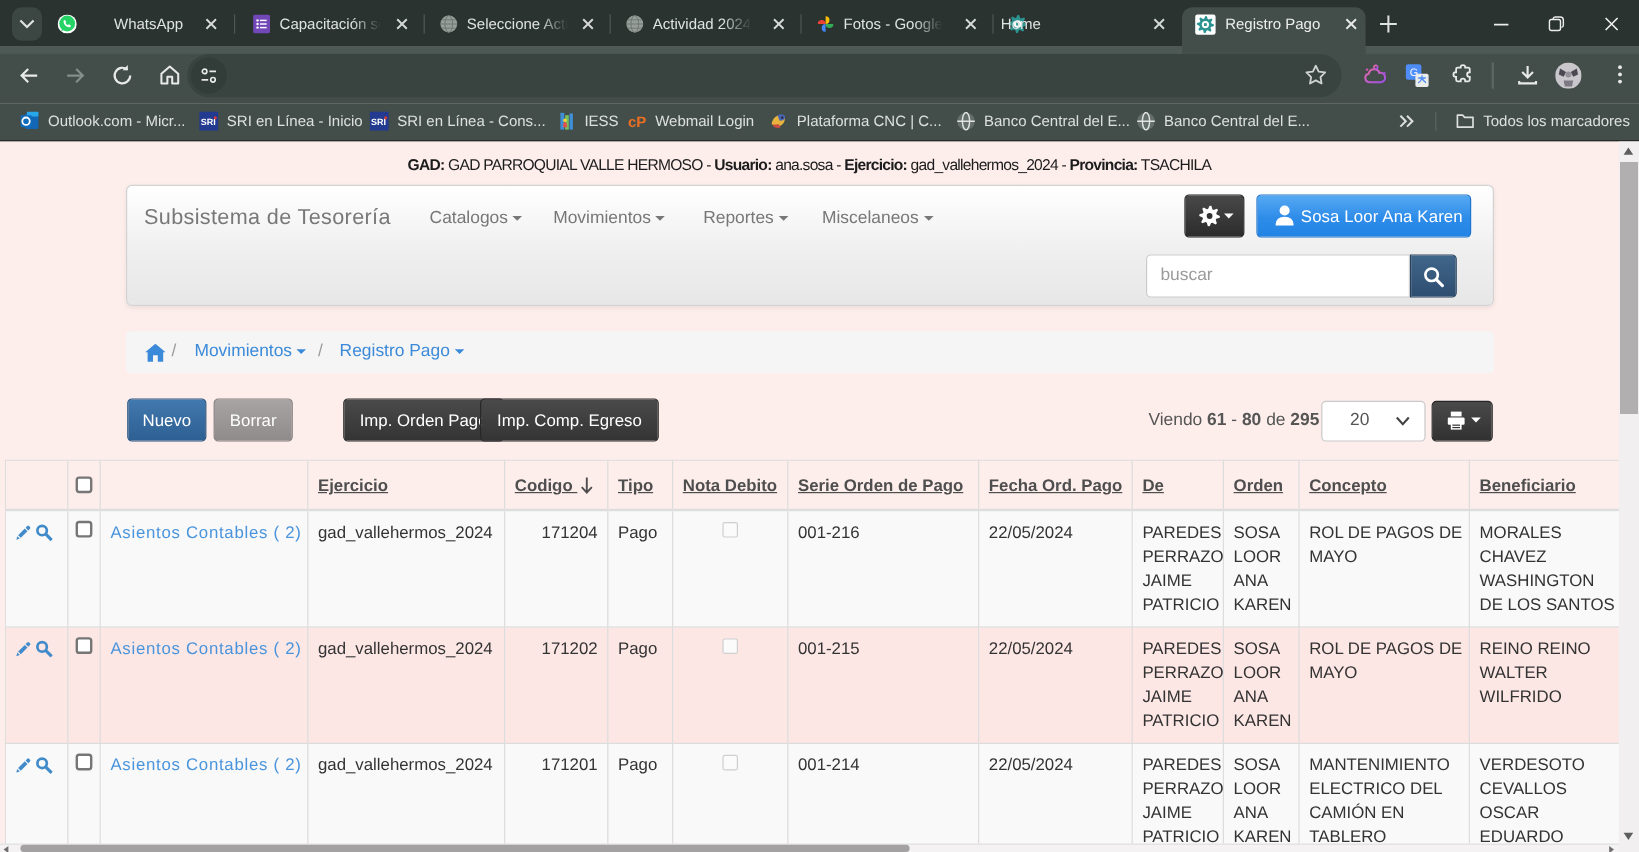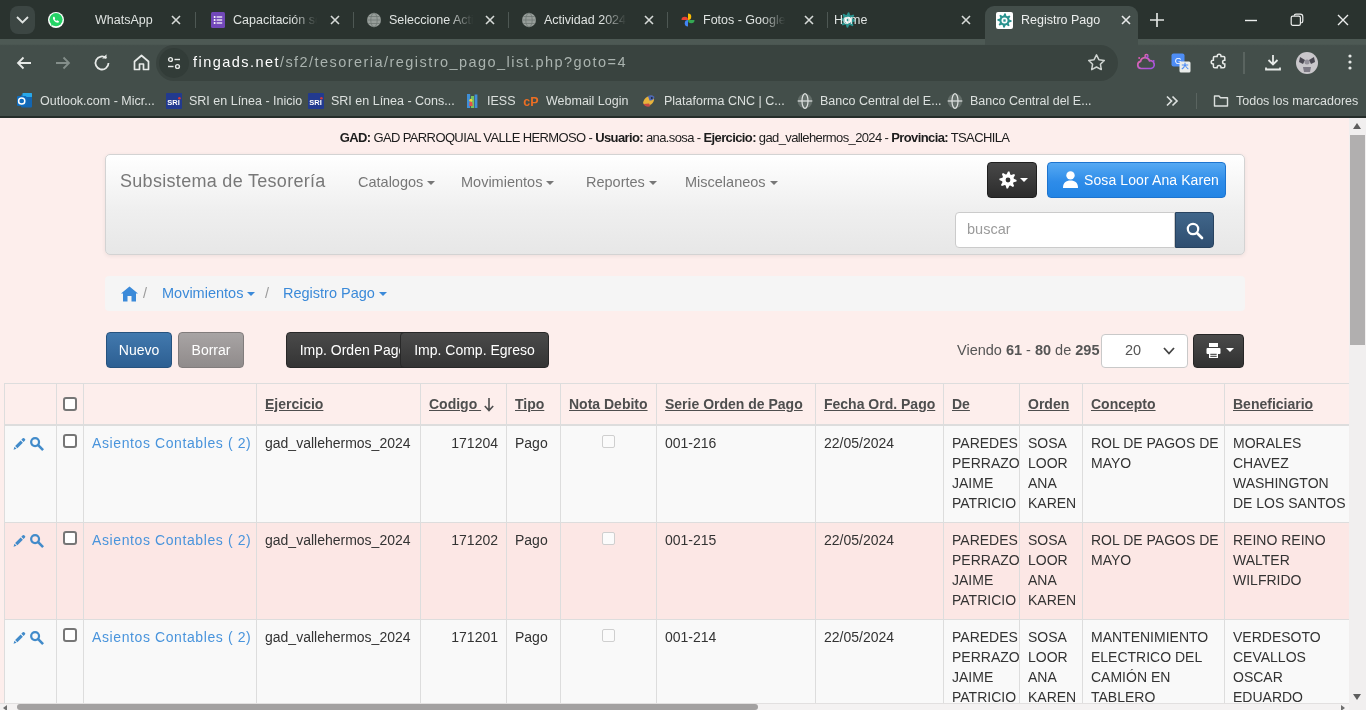--- a/index.html
+++ b/index.html
@@ -178,7 +178,6 @@
         <path d="M2 11.5 H7.5"></path>
       </g>
     </svg>
-  <div class="abs" style="left:193px;top:15px;font-size:14.5px;letter-spacing:1.45px;color:#fff;white-space:nowrap;">fingads.net<span style="color:#aab3af">/sf2/tesoreria/registro_pago_list.php?goto=4</span></div>
 
   <svg class="abs" style="left:1087px;top:14px" width="19" height="19" viewBox="0 0 19 19">
       <path d="M9.5 1.8 L11.9 6.7 L17.3 7.4 L13.4 11.2 L14.3 16.6 L9.5 14 L4.7 16.6 L5.6 11.2 L1.7 7.4 L7.1 6.7 Z" fill="none" stroke="#cfd4d1" stroke-width="1.5" stroke-linejoin="round"></path>

